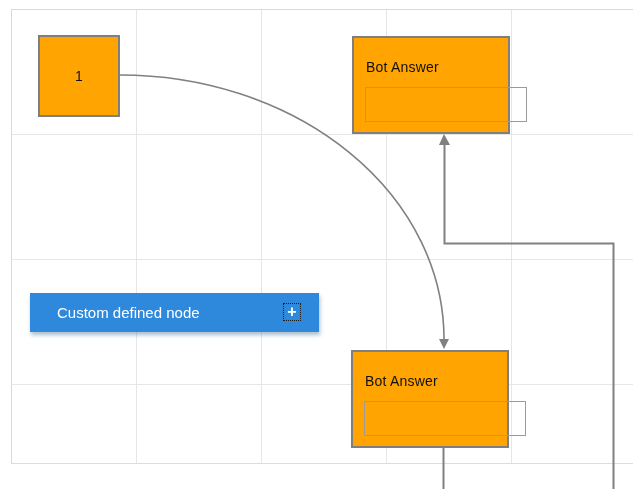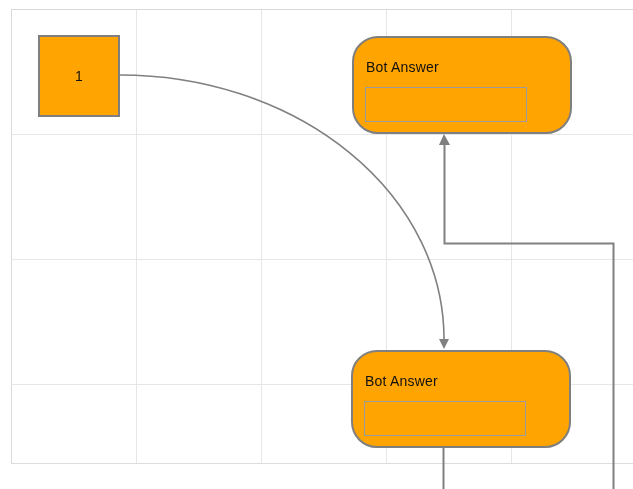--- a/index.html
+++ b/index.html
@@ -36,7 +36,7 @@
     font-size: 14px; color: #111111;
   }
   .bot-node {
-    width: 220px; height: 98px; border-radius: 26px;
+    width: 158px; height: 98px;
   }
   #node-bot-top  { left: 352px; top: 36px;  }
   #node-bot-bottom { left: 351px; top: 350px; }

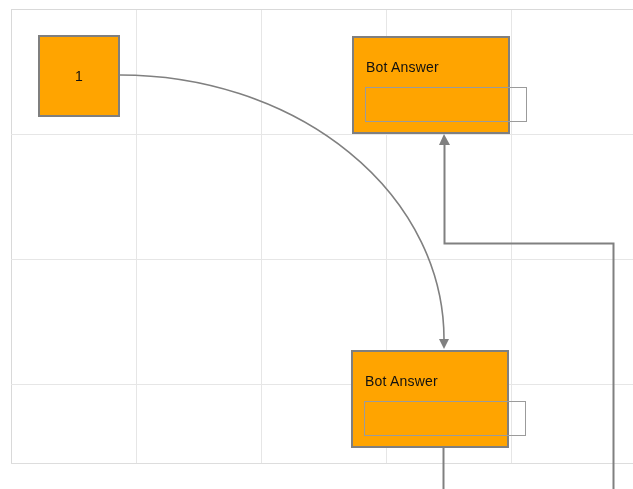--- a/index.html
+++ b/index.html
@@ -130,6 +130,12 @@
     <div class="bot-field"></div>
   </div>
 
+  <div class="node" id="node-custom">
+    <span class="custom-label">Custom defined node</span>
+    <div class="add-btn">
+      <span>+</span>
+    </div>
+  </div>
 
 </div>
 

